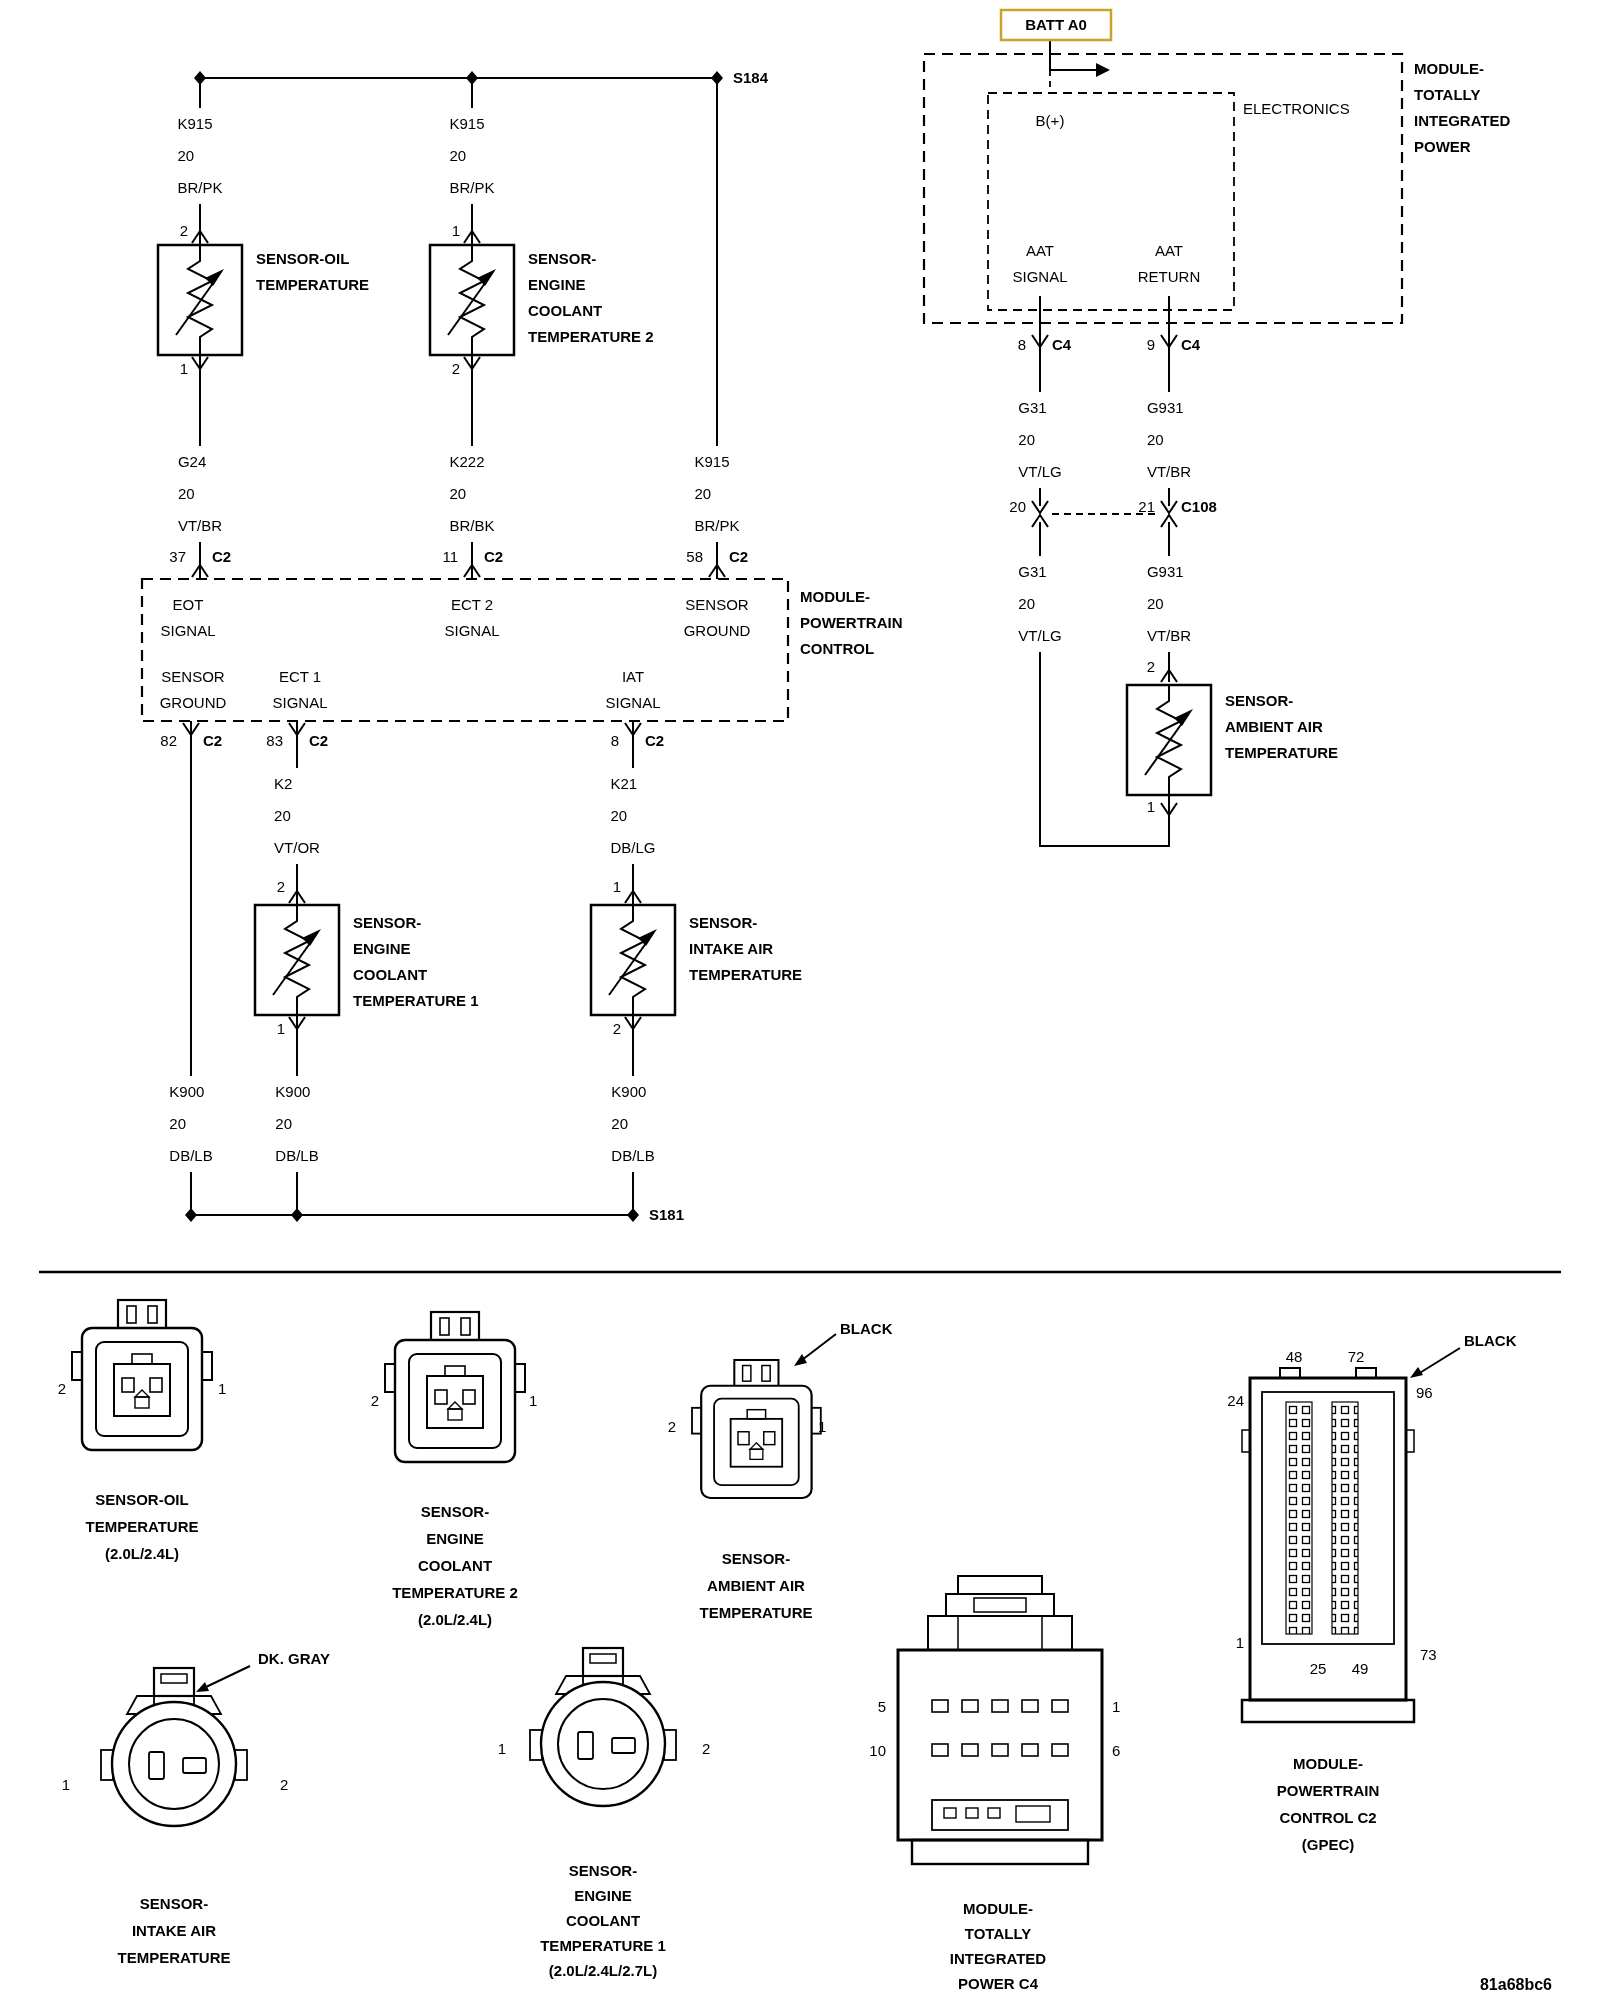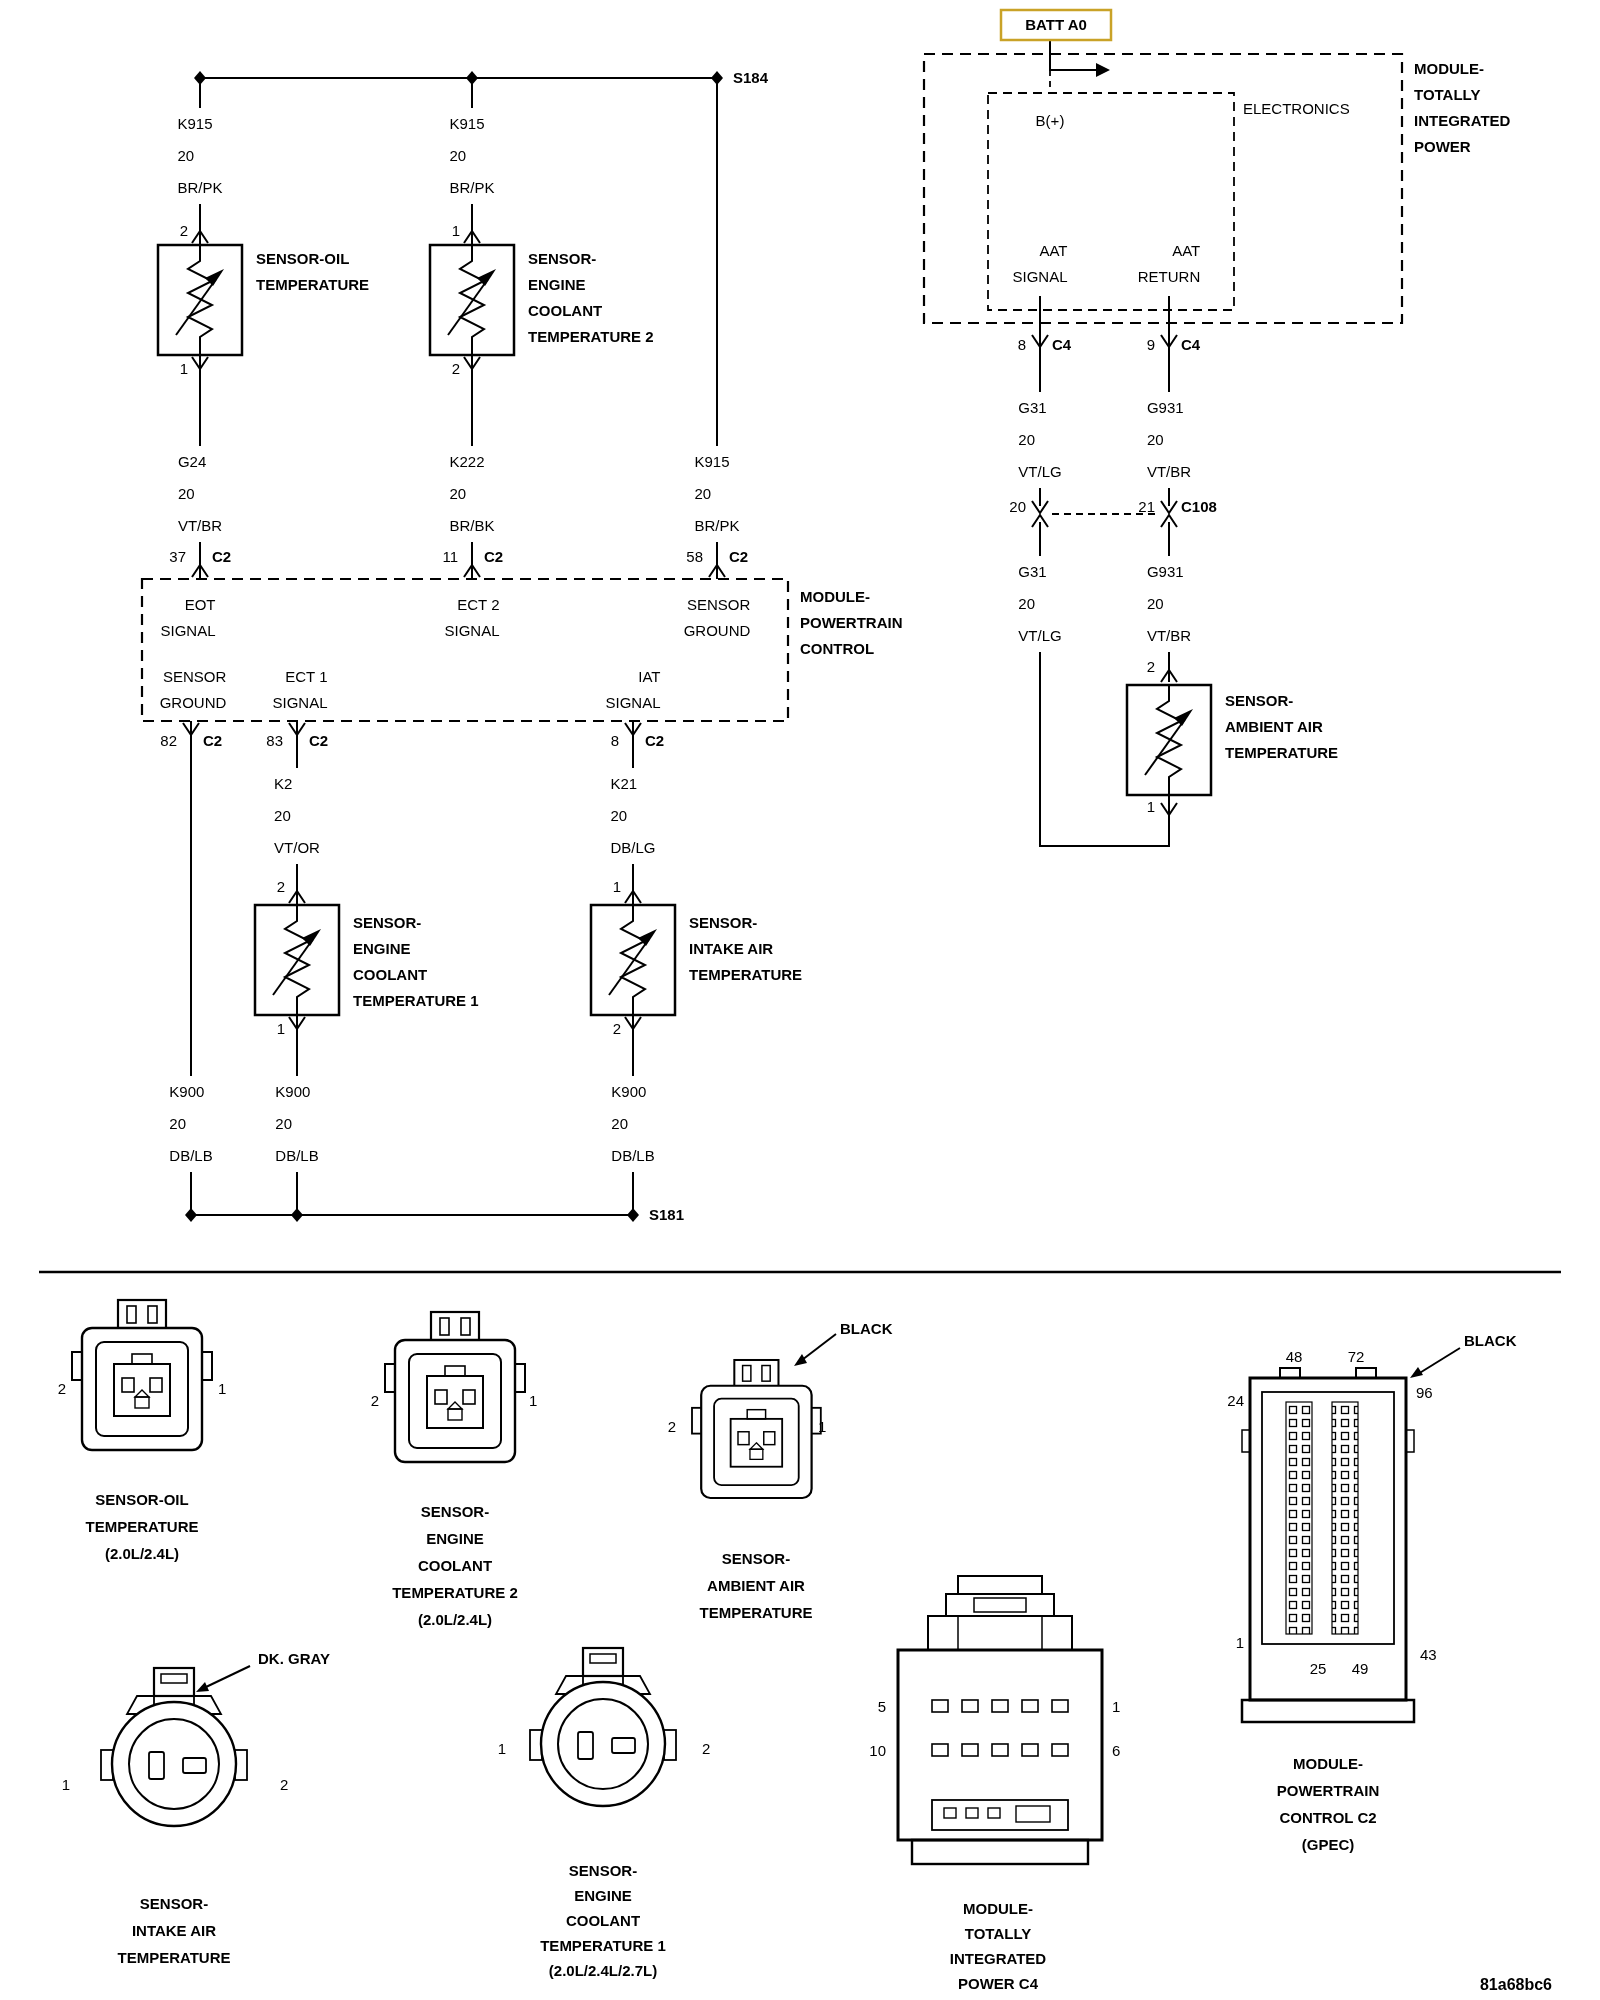--- a/index.html
+++ b/index.html
@@ -11,7 +11,7 @@
   .ctr{transform:translateX(-50%);text-align:center;}
   .ra{transform:translateX(-100%);text-align:right;}
   .wire{line-height:32px;background:#fff;padding:0 3px;transform:translateX(-50%);text-align:left;}
-  .sig{line-height:26px;text-align:right;}
+  .sig{line-height:26px;}
   .nm{line-height:26px;font-weight:bold;}
   .cap{line-height:27px;font-weight:bold;transform:translateX(-50%);text-align:center;}
   .cap25{line-height:25px;font-weight:bold;transform:translateX(-50%);text-align:center;}

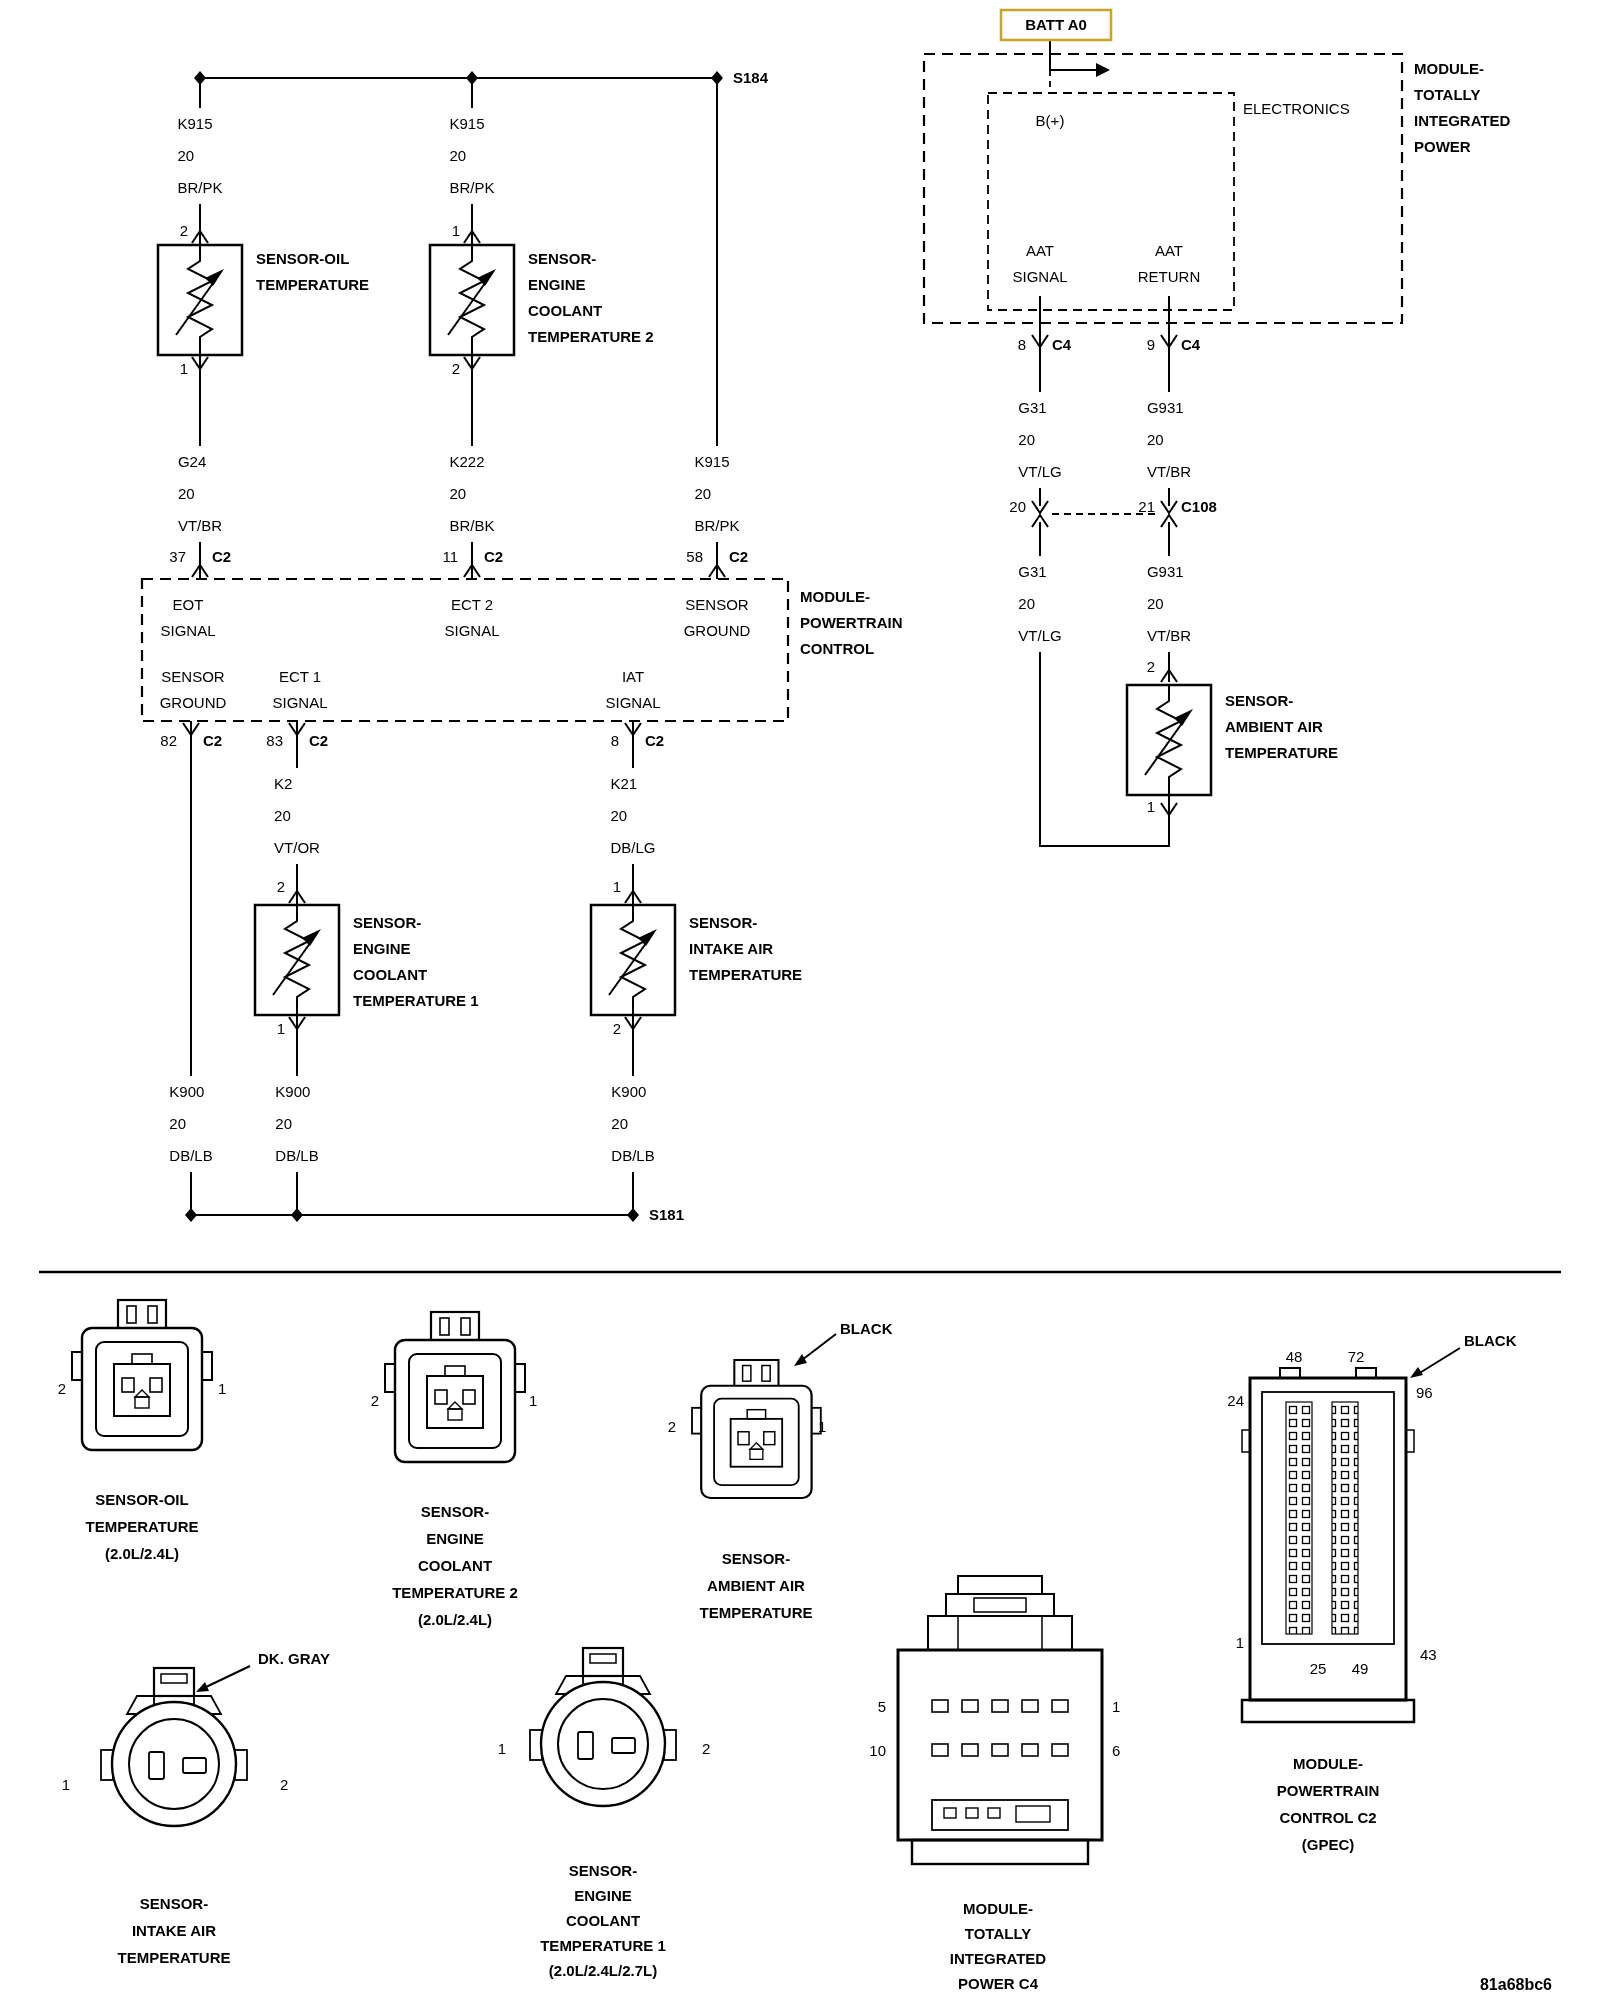--- a/index.html
+++ b/index.html
@@ -348,7 +348,7 @@
 <div class="t ra" style="left:1244px;top:1392px">24</div>
 <div class="t" style="left:1416px;top:1384px">96</div>
 <div class="t ra" style="left:1244px;top:1634px">1</div>
-<div class="t" style="left:1420px;top:1646px">43</div>
+<div class="t" style="left:1420px;top:1646px">73</div>
 <div class="t ctr" style="left:1318px;top:1660px">25</div>
 <div class="t ctr" style="left:1360px;top:1660px">49</div>
 <div class="t b" style="left:1464px;top:1332px">BLACK</div>

